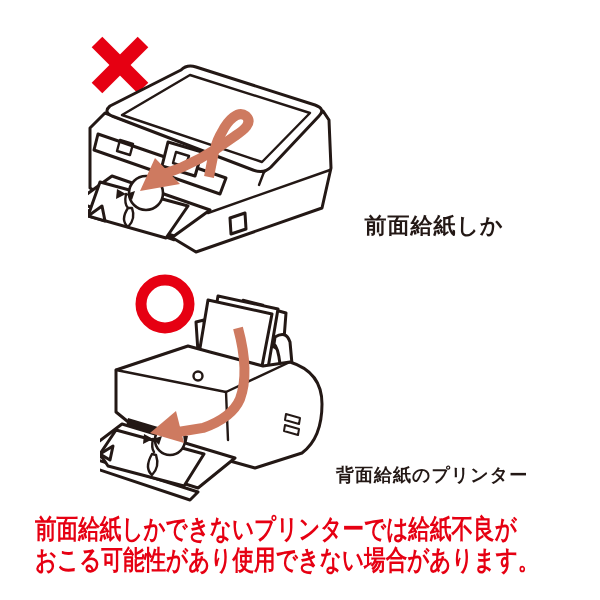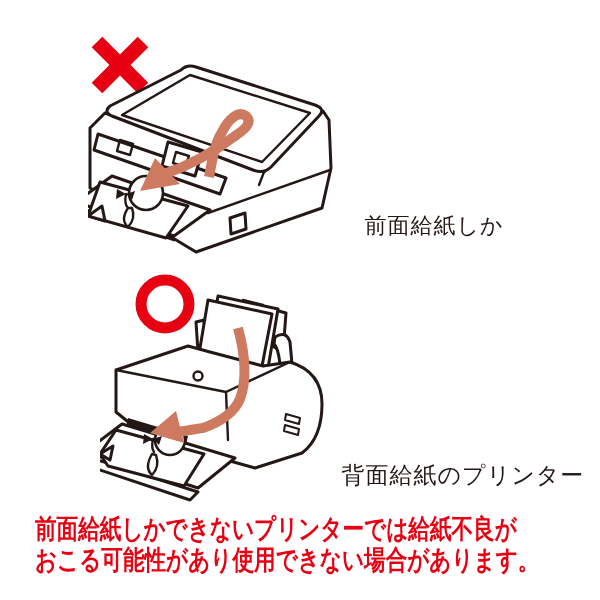--- a/index.html
+++ b/index.html
@@ -22,7 +22,7 @@
   .arh{fill:var(--arrow_salmon);stroke:none;}
   .redmark{stroke:var(--accent_red);fill:none;}
   .label{
-    color:var(--line_art);font-weight:400;font-size:22px;line-height:29px;
+    color:var(--line_art);font-weight:700;font-size:22px;line-height:29px;
     letter-spacing:1px;white-space:pre;
   }
   .label2{font-size:23px;}

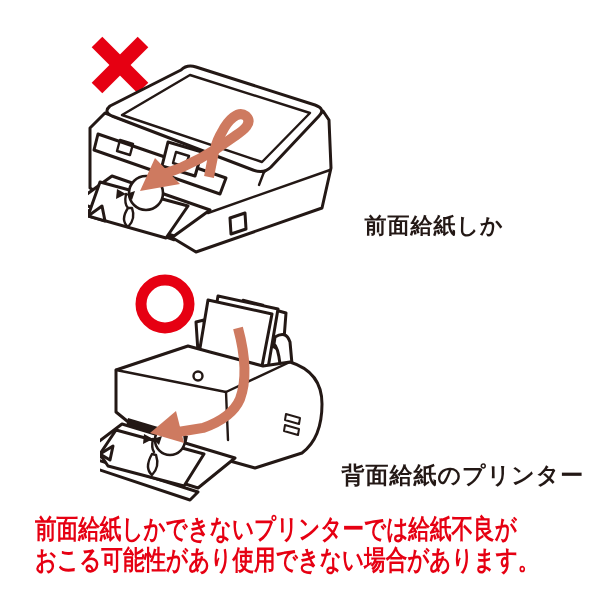--- a/index.html
+++ b/index.html
@@ -25,7 +25,7 @@
     color:var(--line_art);font-weight:700;font-size:22px;line-height:29px;
     letter-spacing:1px;white-space:pre;
   }
-  .label2{font-size:23px;}
+  .label2{font-size:18px;}
   #warning{
     color:var(--accent_red);font-weight:700;font-size:27px;line-height:31px;
     white-space:nowrap;transform:scaleX(0.8);transform-origin:left top;letter-spacing:0;

